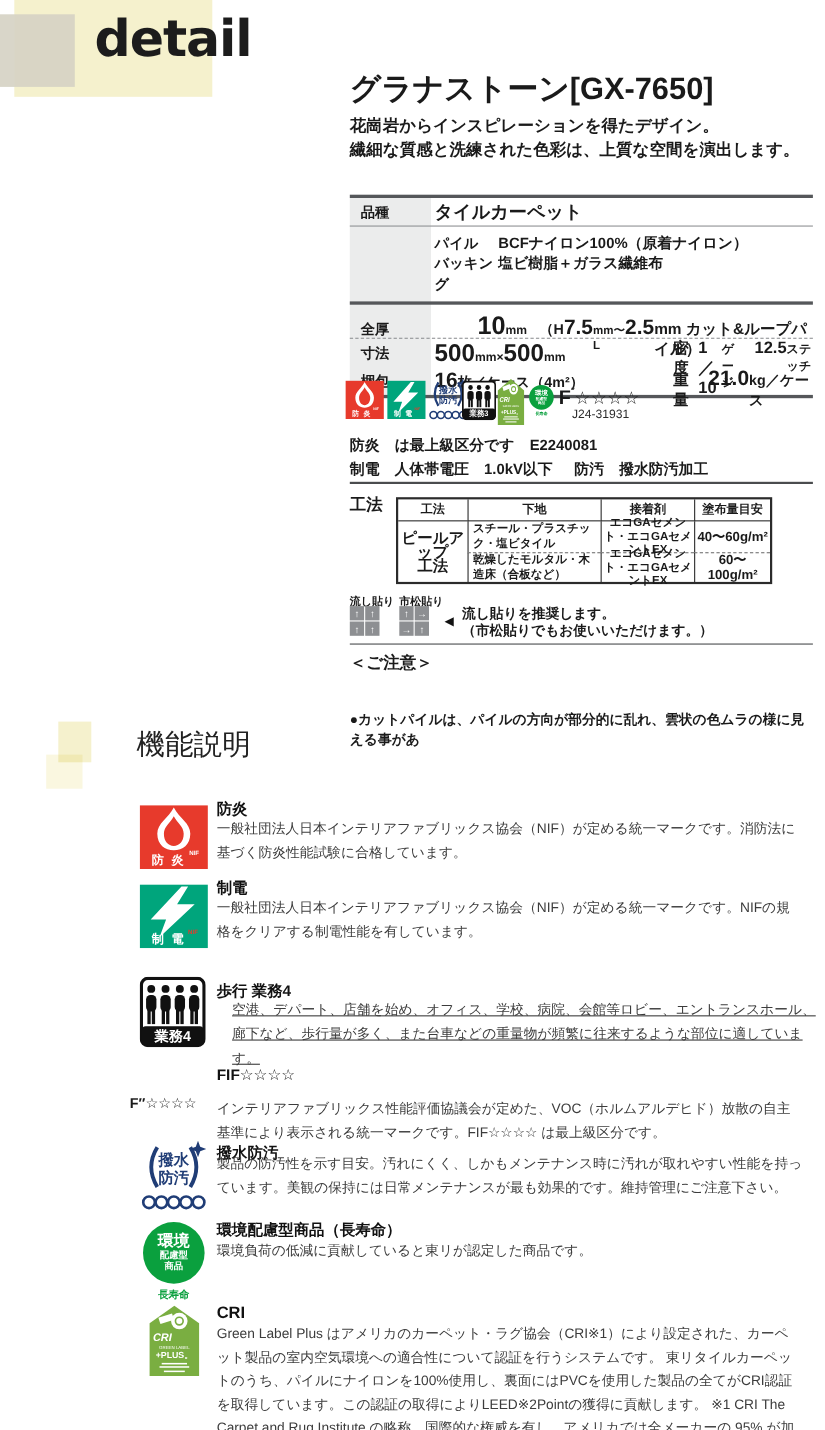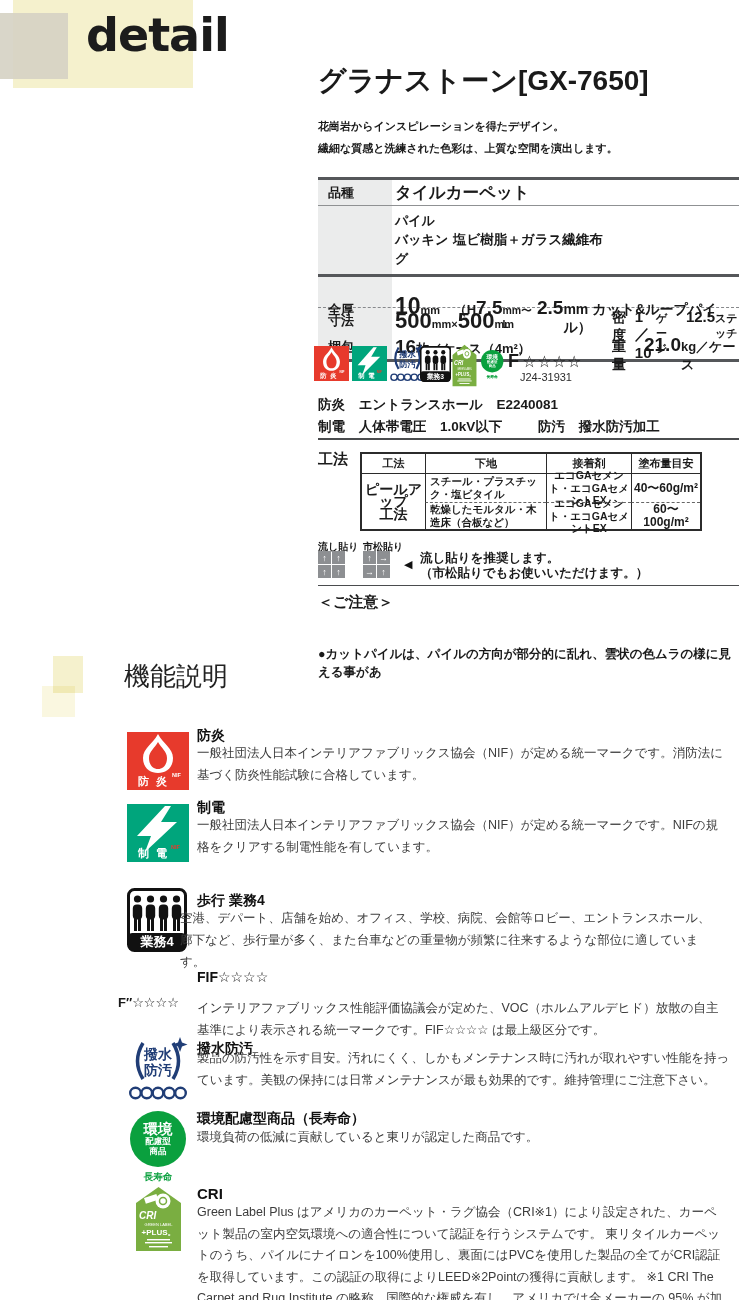--- a/index.html
+++ b/index.html
@@ -13,7 +13,7 @@
             font-family:"DejaVu Sans","Liberation Sans",sans-serif;}
   
   .p-title{left:318px;top:62px;font-size:28px;font-weight:bold;letter-spacing:0;}
-  .p-desc{left:318px;top:115px;font-size:11px;font-weight:bold;line-height:22px;}
+  .p-desc{left:318px;top:104px;font-size:15px;font-weight:bold;line-height:22px;}
   
   .spec{left:318px;top:177px;width:421px;border-top:3px solid #55575a;border-bottom:3px solid #55575a;
         background:linear-gradient(to right,#ebecec 0,#ebecec 74px,#fff 74px);}

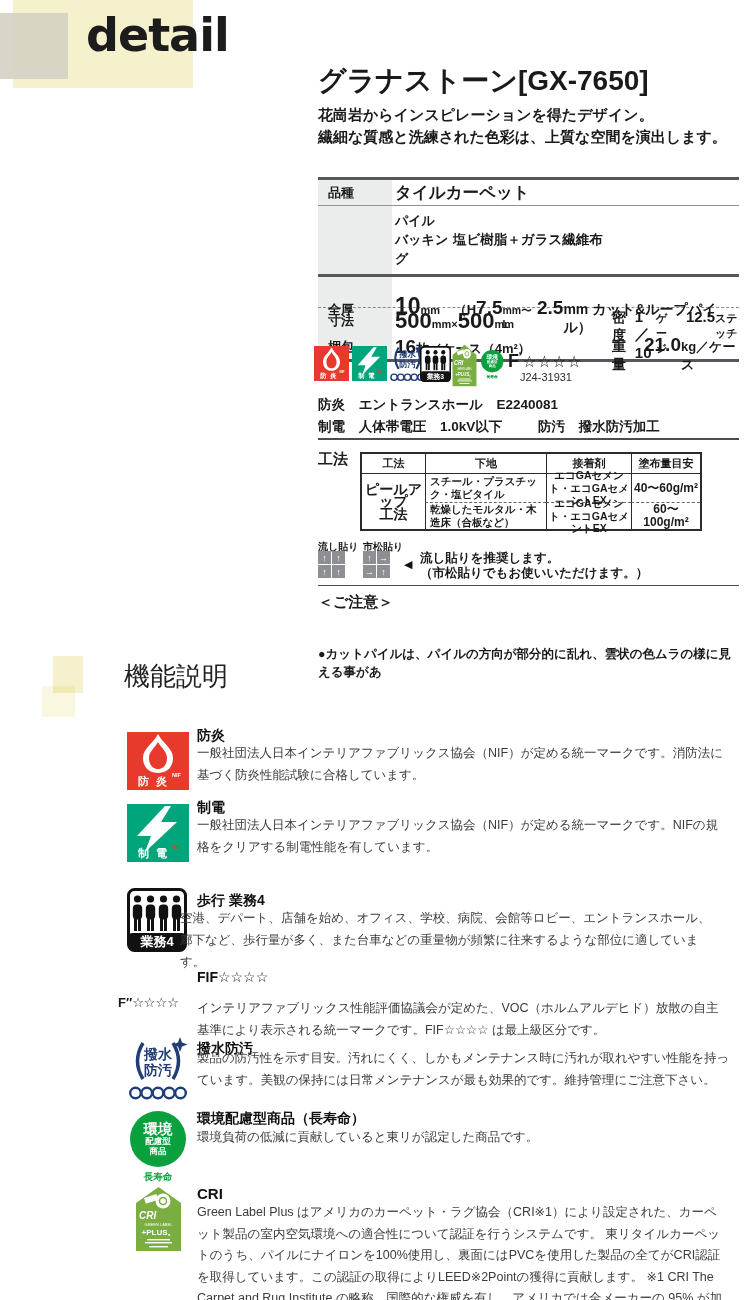--- a/index.html
+++ b/index.html
@@ -104,6 +104,7 @@
   <div class="sr2">
     <div class="sub-row">
       <span class="sub-lab">パイル</span>
+      <span class="sub-val">BCFナイロン100%（原着ナイロン）</span>
     </div>
     <div class="sub-row">
       <span class="sub-lab">バッキング</span>

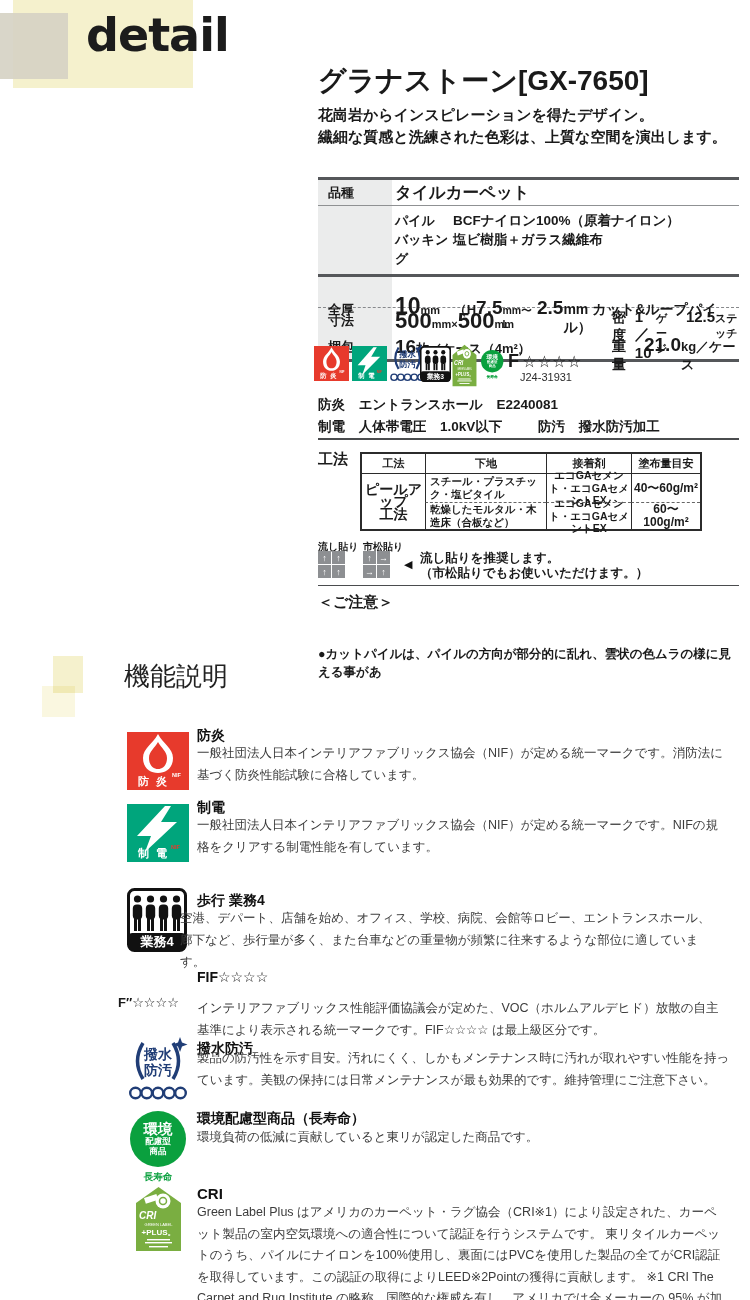--- a/index.html
+++ b/index.html
@@ -25,7 +25,7 @@
   .sub-row{display:flex;margin-left:77px;line-height:19px;}
   .sub-lab{width:58px;font-size:13px;font-weight:bold;flex:none;}
   .sub-val{font-size:13.5px;font-weight:bold;}
-  .sr3{height:31px;border-bottom:1px dashed #87898c;position:relative;align-items:baseline;padding-top:16px;box-sizing:border-box;}
+  .sr3{height:31px;border-bottom:1px dashed #87898c;position:relative;align-items:baseline;padding-top:6px;box-sizing:border-box;gap:39px;}
   .sr4{height:26px;position:relative;}
   .sr5{height:25px;position:relative;}
   .big23{font-size:23px;font-weight:bold;}

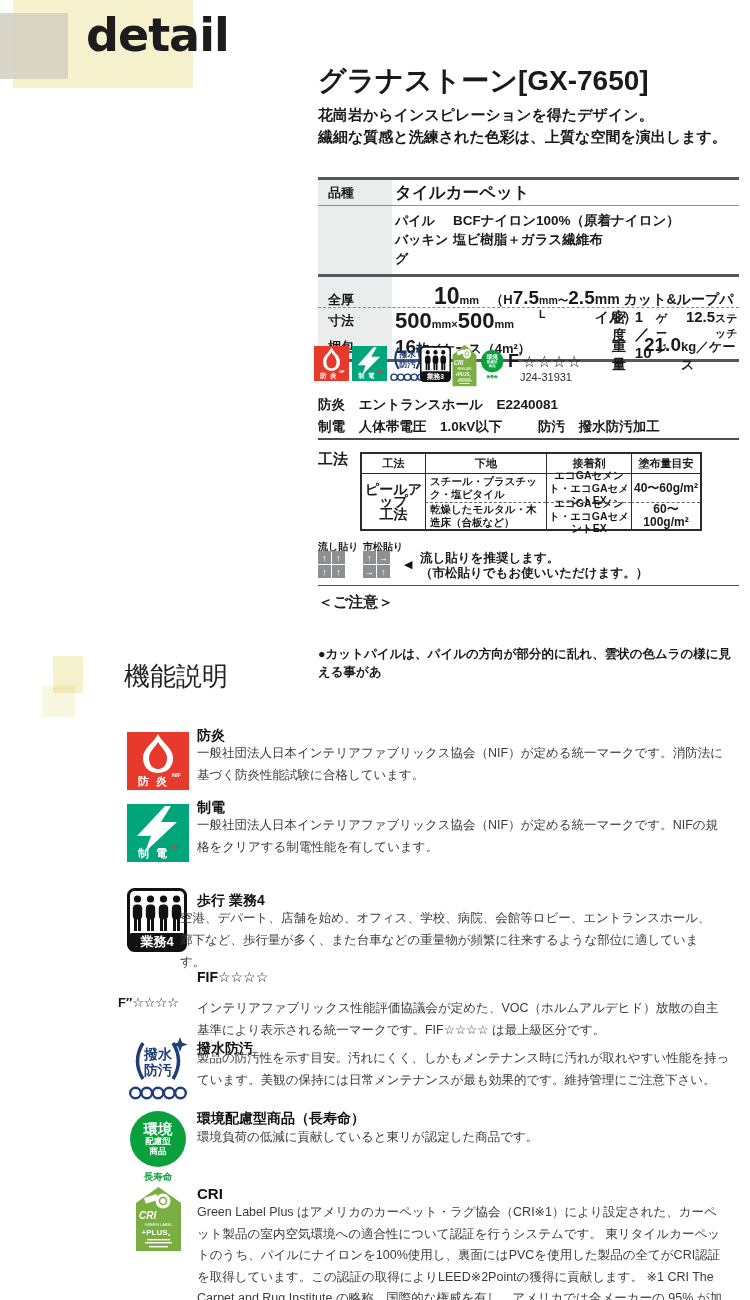--- a/index.html
+++ b/index.html
@@ -227,7 +227,7 @@
 
 <div class="abs perf" style="left:318px;top:396px;">
   <span>防炎</span>
-  <span>エントランスホール</span>
+  <span>は最上級区分です</span>
   <span>E2240081</span>
 </div>
 <div class="abs perf" style="left:318px;top:418px;">

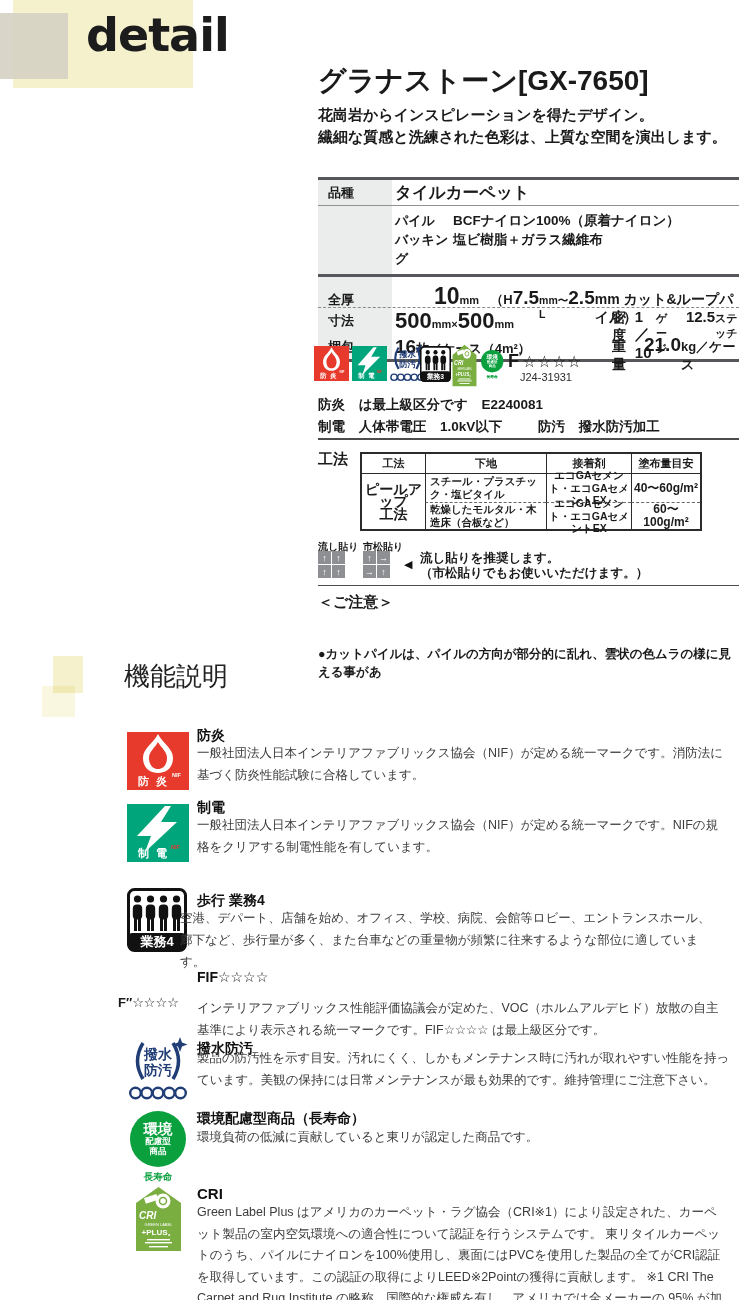--- a/index.html
+++ b/index.html
@@ -233,7 +233,7 @@
 <div class="abs perf" style="left:318px;top:418px;">
   <span>制電</span>
   <span>人体帯電圧</span>
-  <span style="margin-right:32px;">1.0kV以下</span>
+  <span style="margin-right:16px;">1.0kV以下</span>
   <span>防汚</span>
   <span>撥水防汚加工</span>
 </div>

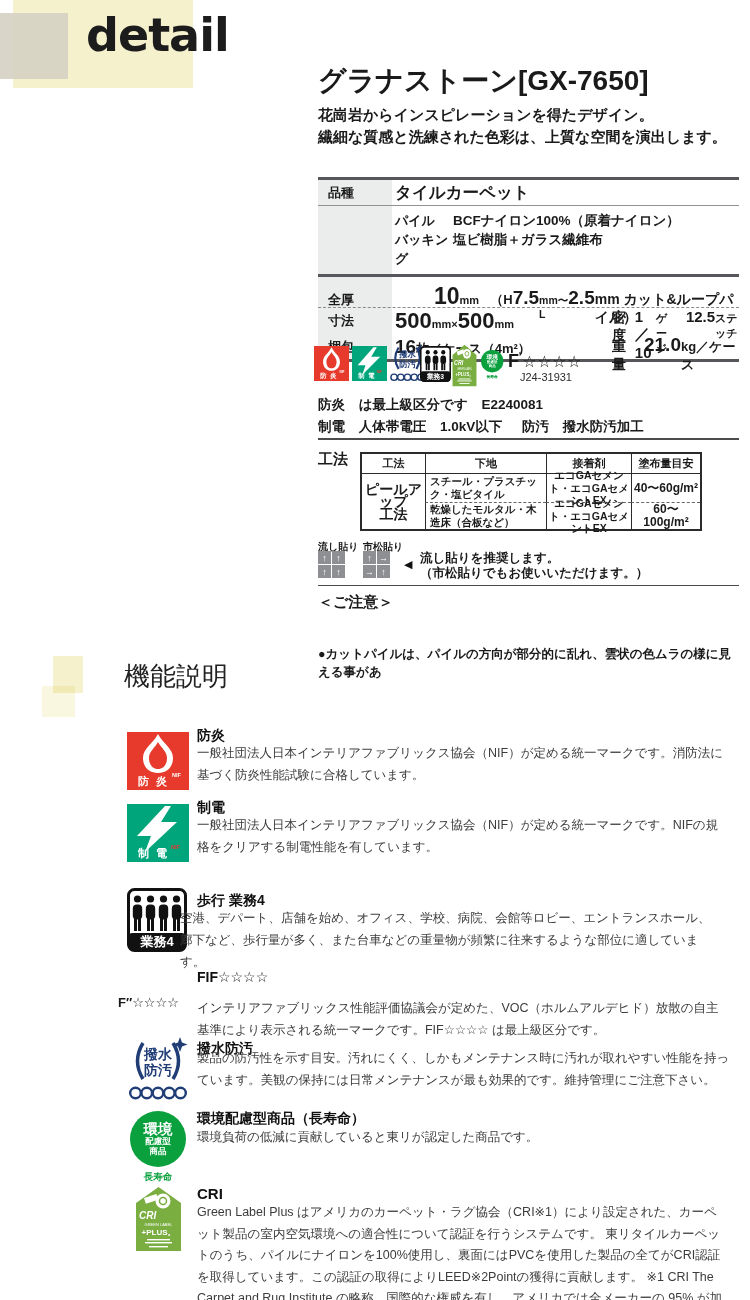--- a/index.html
+++ b/index.html
@@ -329,7 +329,7 @@
   <text x="30" y="58" font-size="13" font-weight="bold" fill="#fff" text-anchor="middle">業務4</text>
 </svg>
 <div class="abs fi-head" style="left:197px;top:892px;">歩行 業務4</div>
-<p class="abs fi-text" style="left:180px;top:907px;">空港、デパート、店舗を始め、オフィス、学校、病院、会館等ロビー、エントランスホール、廊下など、歩行量が多く、また台車などの重量物が頻繁に往来するような部位に適しています。</p>
+<p class="abs fi-text" style="left:211px;top:907px;text-decoration:underline;">空港、デパート、店舗を始め、オフィス、学校、病院、会館等ロビー、エントランスホール、廊下など、歩行量が多く、また台車などの重量物が頻繁に往来するような部位に適しています。</p>
 
 <div class="abs fi-head" style="left:197px;top:969px;">FIF☆☆☆☆</div>
 <div class="abs fi-ftext" style="left:118px;top:995px;">F″☆☆☆☆</div>

